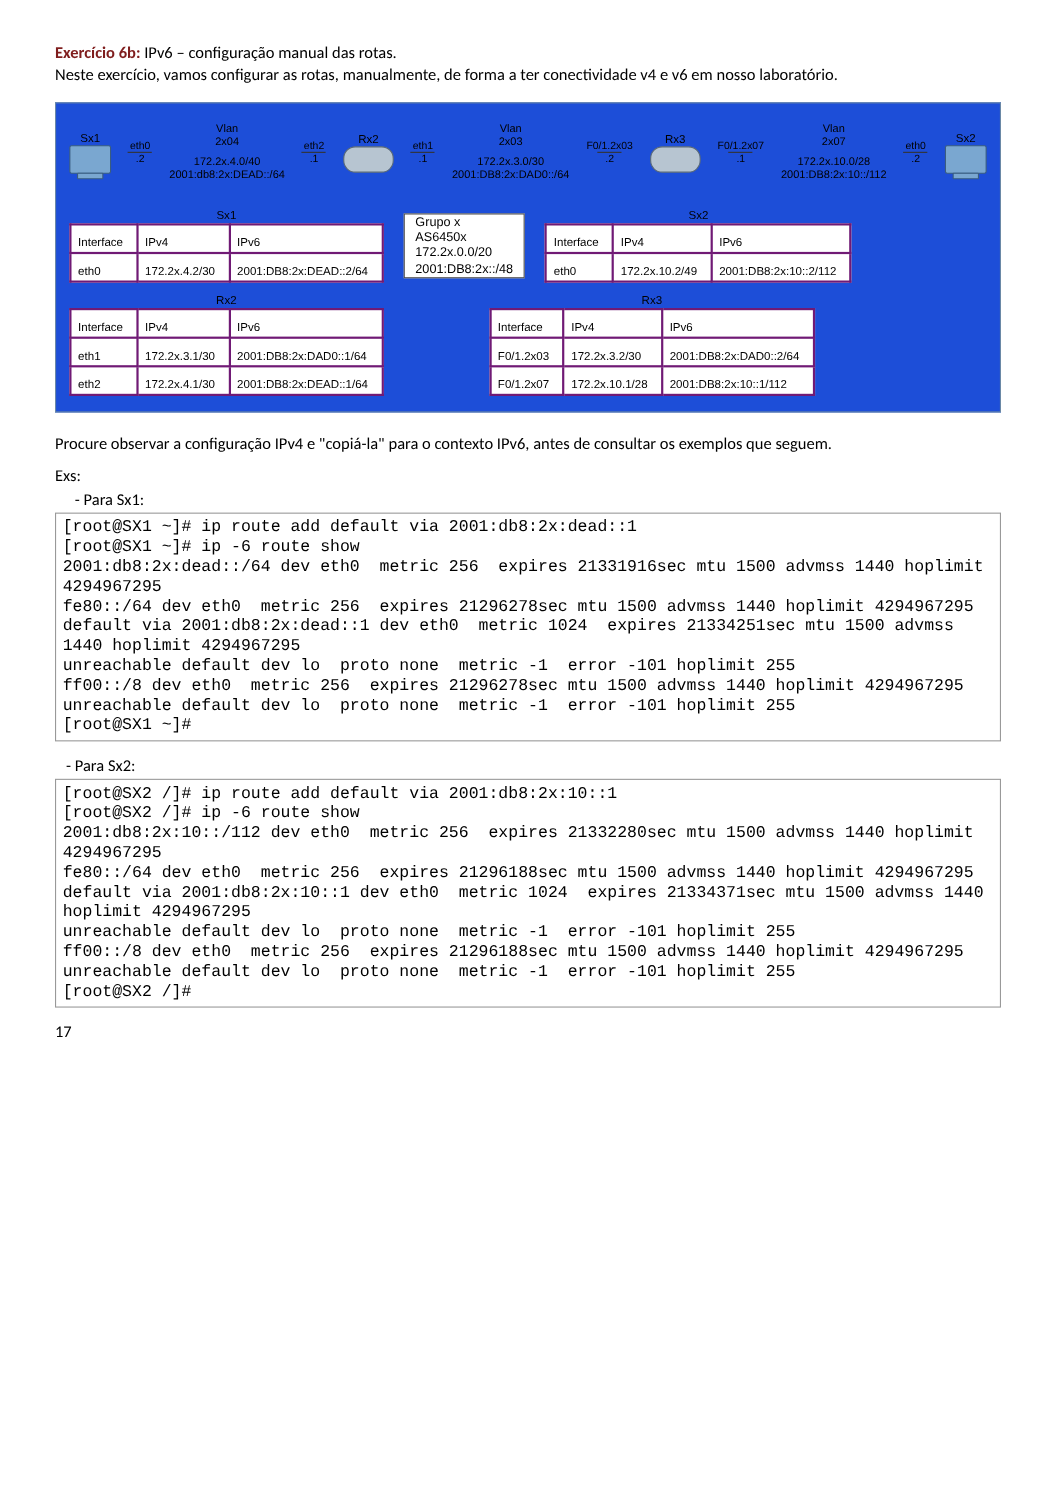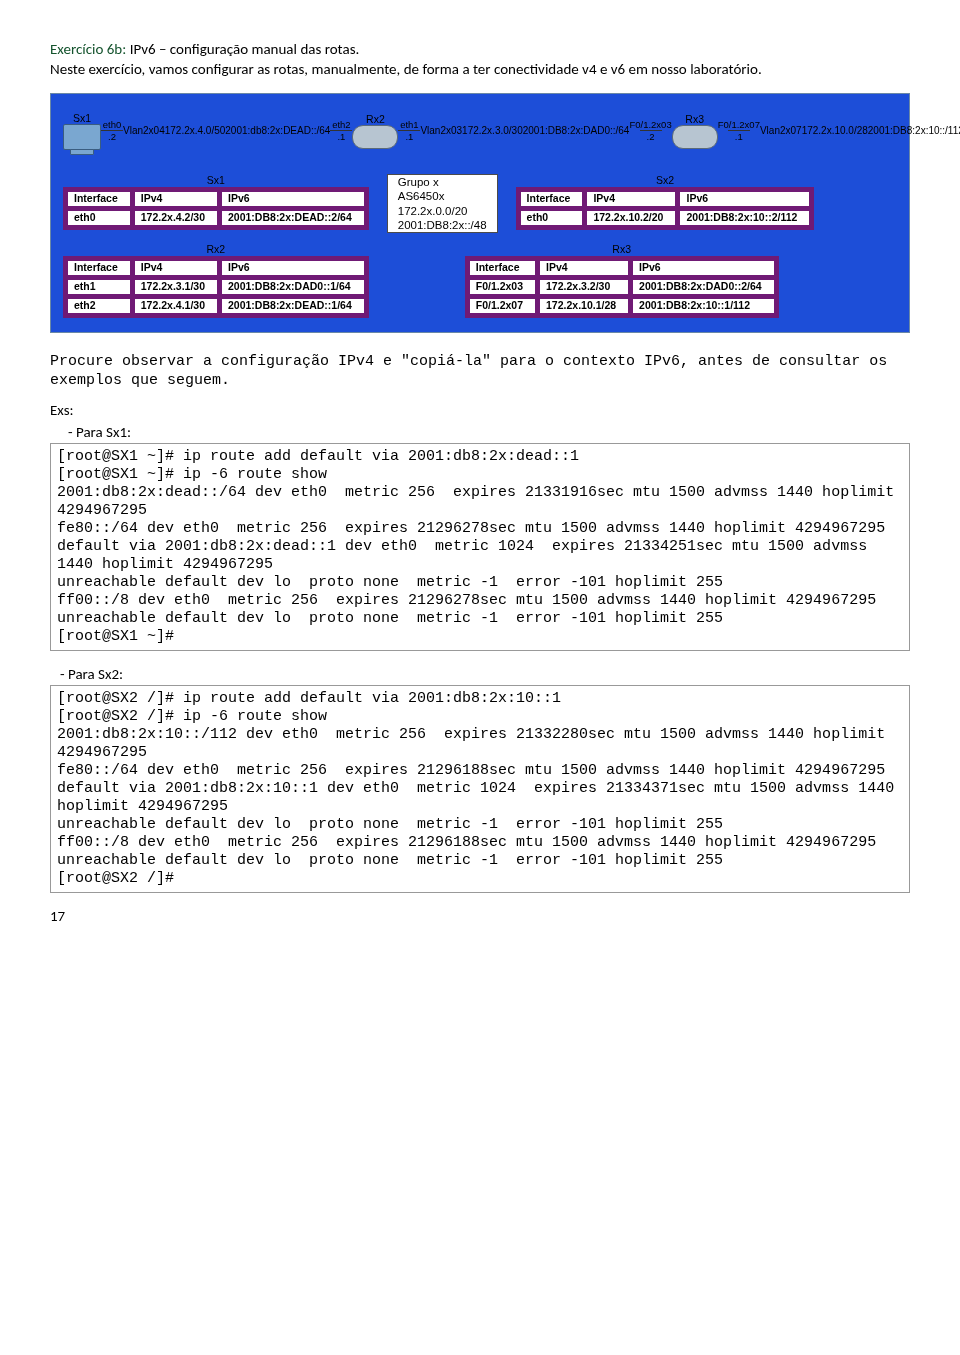--- a/index.html
+++ b/index.html
@@ -12,7 +12,7 @@
     width: 860px;
   }
   .title-line { font-size: 15px; margin-bottom: 2px; }
-  .title-line .blue { color: #14532d; font-weight: normal; }
+  .title-line .blue { color: #7f1d1d; font-weight: bold; }
   .intro { font-size: 15px; margin-bottom: 14px; line-height: 1.25; }
 
   .diagram {

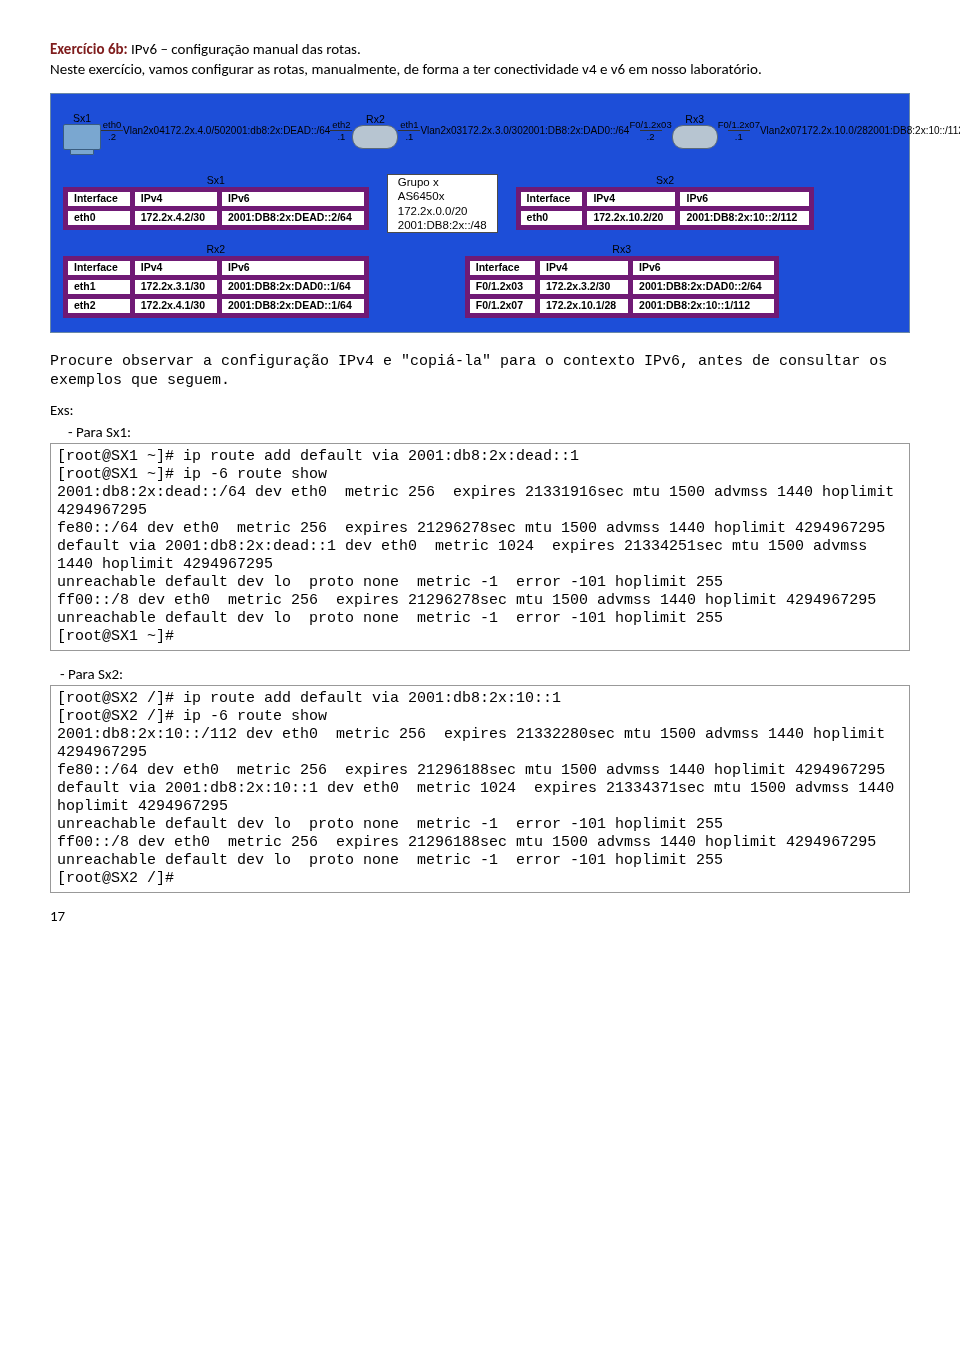--- a/index.html
+++ b/index.html
@@ -44,7 +44,7 @@
     position: relative;
   }
   .label { font-size: 10.5px; text-align: center; }
-  .stack { display: flex; flex-direction: row; align-items: center; line-height: 1.2; }
+  .stack { display: flex; flex-direction: column; align-items: center; line-height: 1.2; }
   .wire { flex: 0 0 22px; display: flex; flex-direction: column; align-items: center; }
   .wire .bar { width: 22px; height: 1px; background: #333; }
   .wire .port { font-size: 9.5px; }

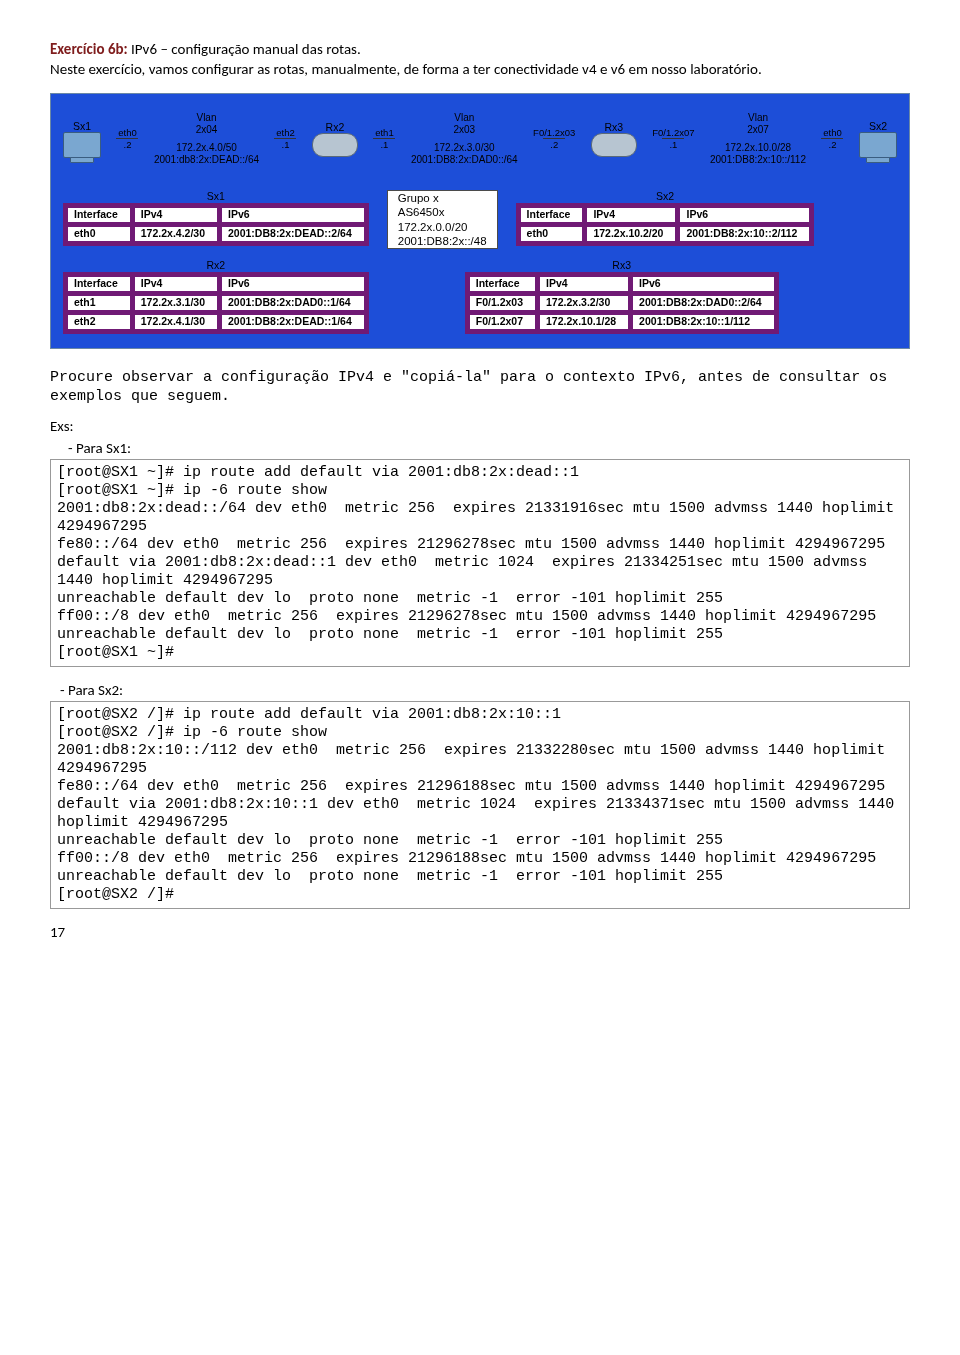--- a/index.html
+++ b/index.html
@@ -104,7 +104,7 @@
       <span>Vlan</span>
       <span>2x04</span>
       <div style="height:6px"></div>
-      <span>172.2x.4.0/50</span>
+      <span>172.2x.4.0/40</span>
       <span>2001:db8:2x:DEAD::/64</span>
     </div>
 

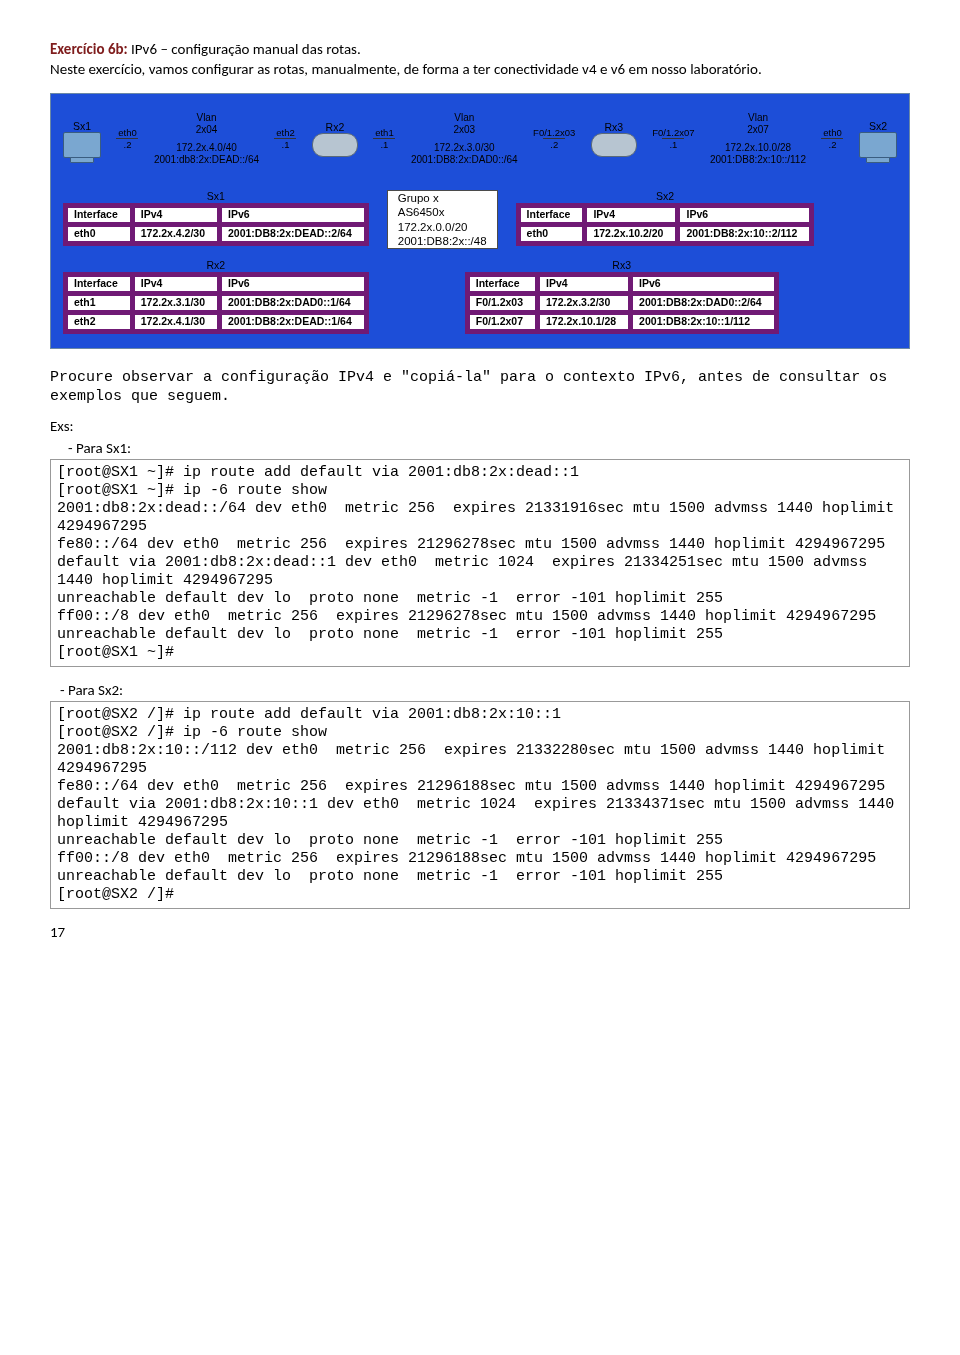--- a/index.html
+++ b/index.html
@@ -55,7 +55,7 @@
   table.dt {
     border-collapse: collapse; background: #fff; font-family: Arial, sans-serif; font-size: 10.5px;
   }
-  table.dt th, table.dt td { border: 5px solid #701a75; padding: 0 12px 2px 6px; text-align: left; font-weight: bold; }
+  table.dt th, table.dt td { border: 2px solid #701a75; padding: 10px 12px 2px 6px; text-align: left; font-weight: normal; }
   table.dt caption { caption-side: top; text-align: center; font-size: 10.5px; padding-bottom: 1px; }
 
   .groupbox {

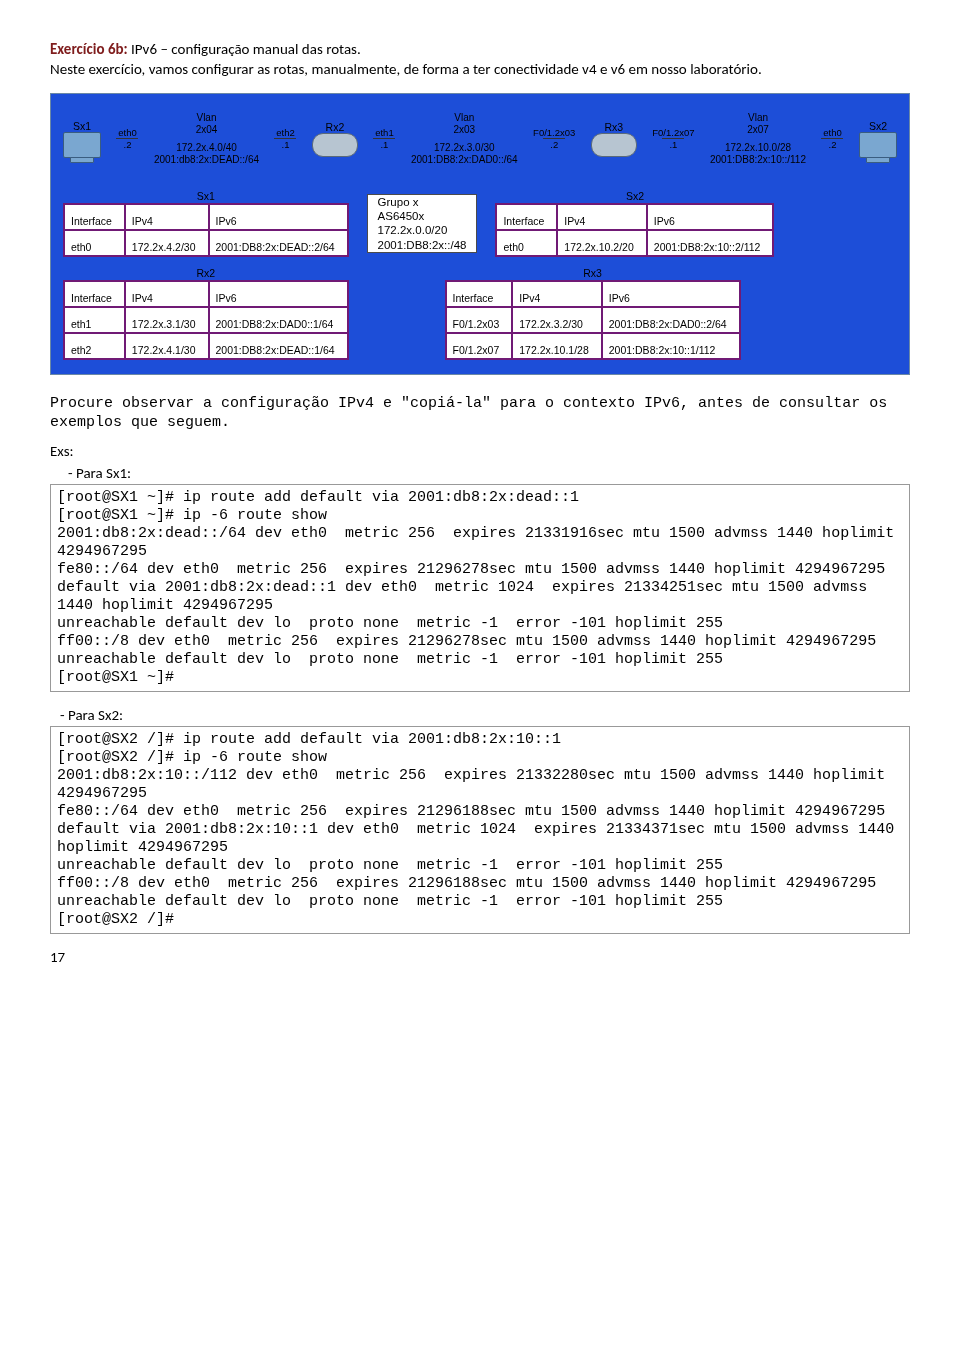--- a/index.html
+++ b/index.html
@@ -199,7 +199,7 @@
           </tr>
       <tr>
             <td>eth0</td>
-            <td>172.2x.10.2/20</td>
+            <td>172.2x.10.2/49</td>
             <td>2001:DB8:2x:10::2/112</td>
           </tr>
     </tbody>

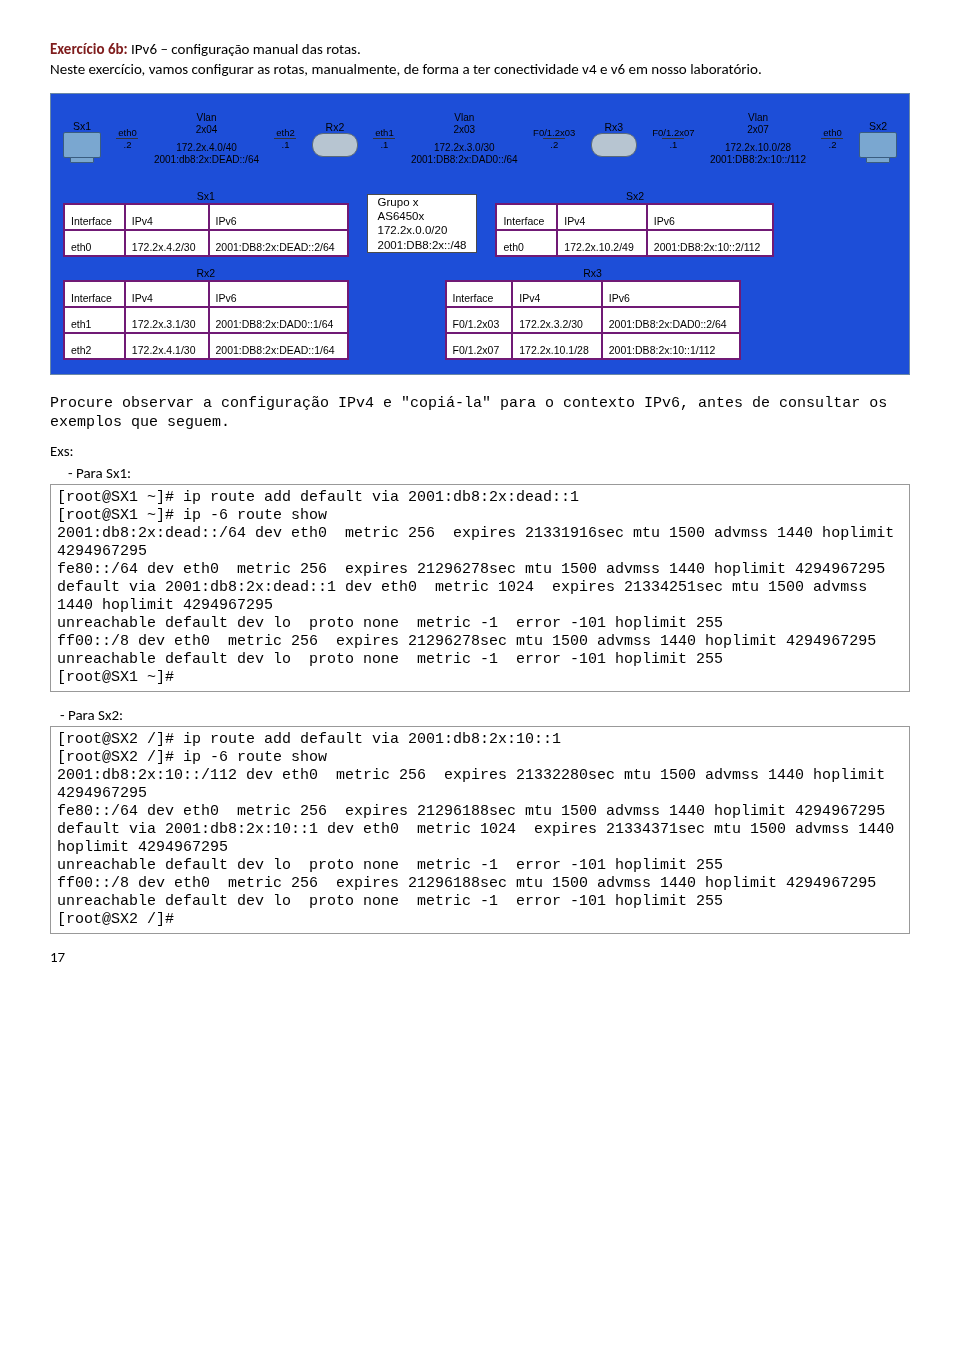--- a/index.html
+++ b/index.html
@@ -64,7 +64,7 @@
     align-self: center;
   }
 
-  .para { font-size: 15px; margin: 16px 0 10px 0; line-height: 1.25; font-family: Liberation Mono, monospace; }
+  .para { font-size: 15px; margin: 16px 0 10px 0; line-height: 1.25; }
   .ex-label { font-size: 15px; margin-top: 4px; }
   .sub { font-size: 15px; margin: 4px 0 2px 18px; }
   .codebox {

